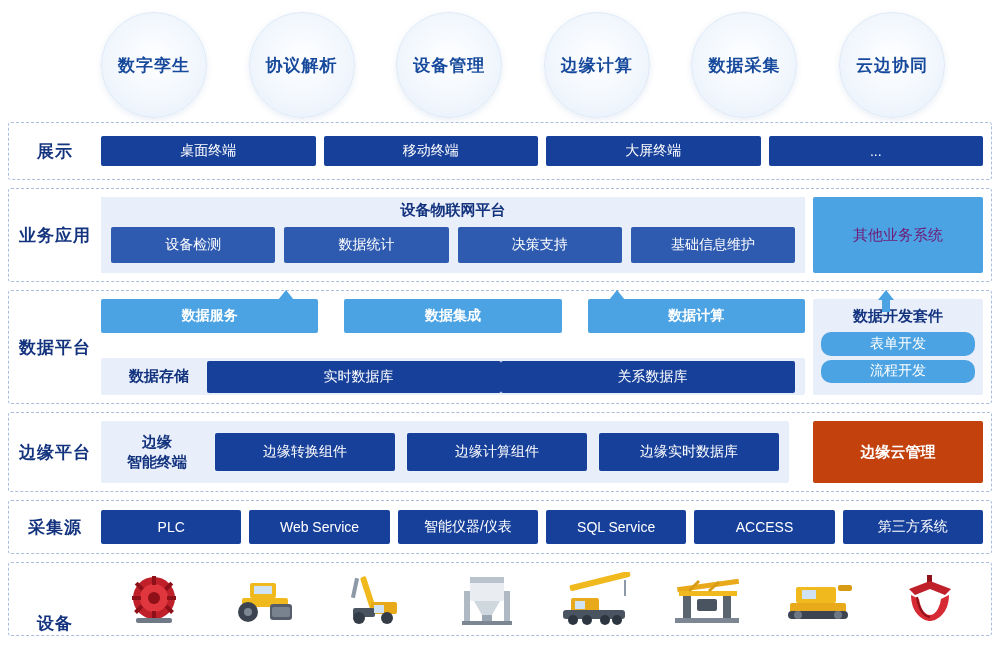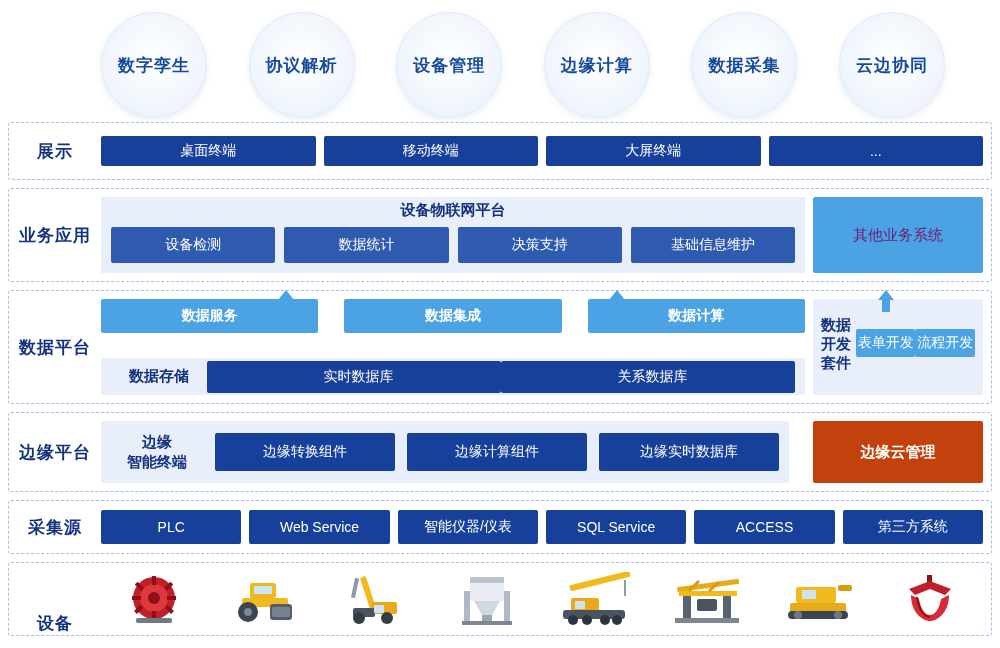--- a/index.html
+++ b/index.html
@@ -170,7 +170,7 @@
     background: #e8eefa;
     border-radius: 2px;
     display: flex;
-    flex-direction: row;
+    flex-direction: column;
     align-items: center;
     padding: 4px 8px 8px 8px;
     box-sizing: border-box;

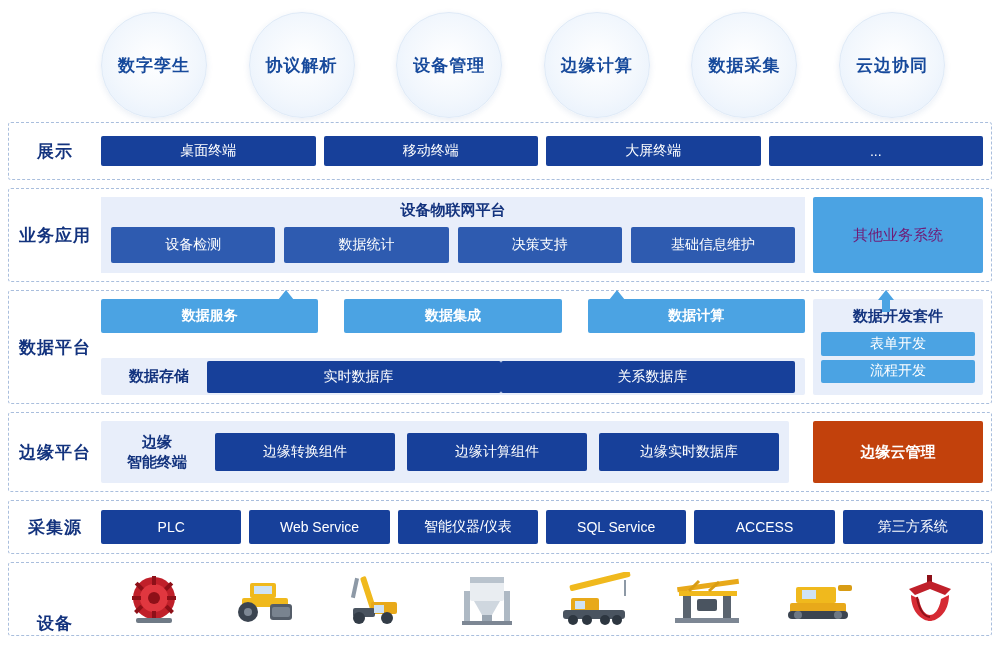--- a/index.html
+++ b/index.html
@@ -182,7 +182,7 @@
     color: #13337e;
     padding: 4px 0 6px 0;
   }
-  .data-kit .box { width: 100%; height: 28px; margin-bottom: 4px; }
+  .data-kit .box { width: 100%; height: 28px; margin-bottom: 4px; border-radius: 10px; }
 
   
   .row-edge .band-body { height: 78px; gap: 24px; align-items: stretch; }

